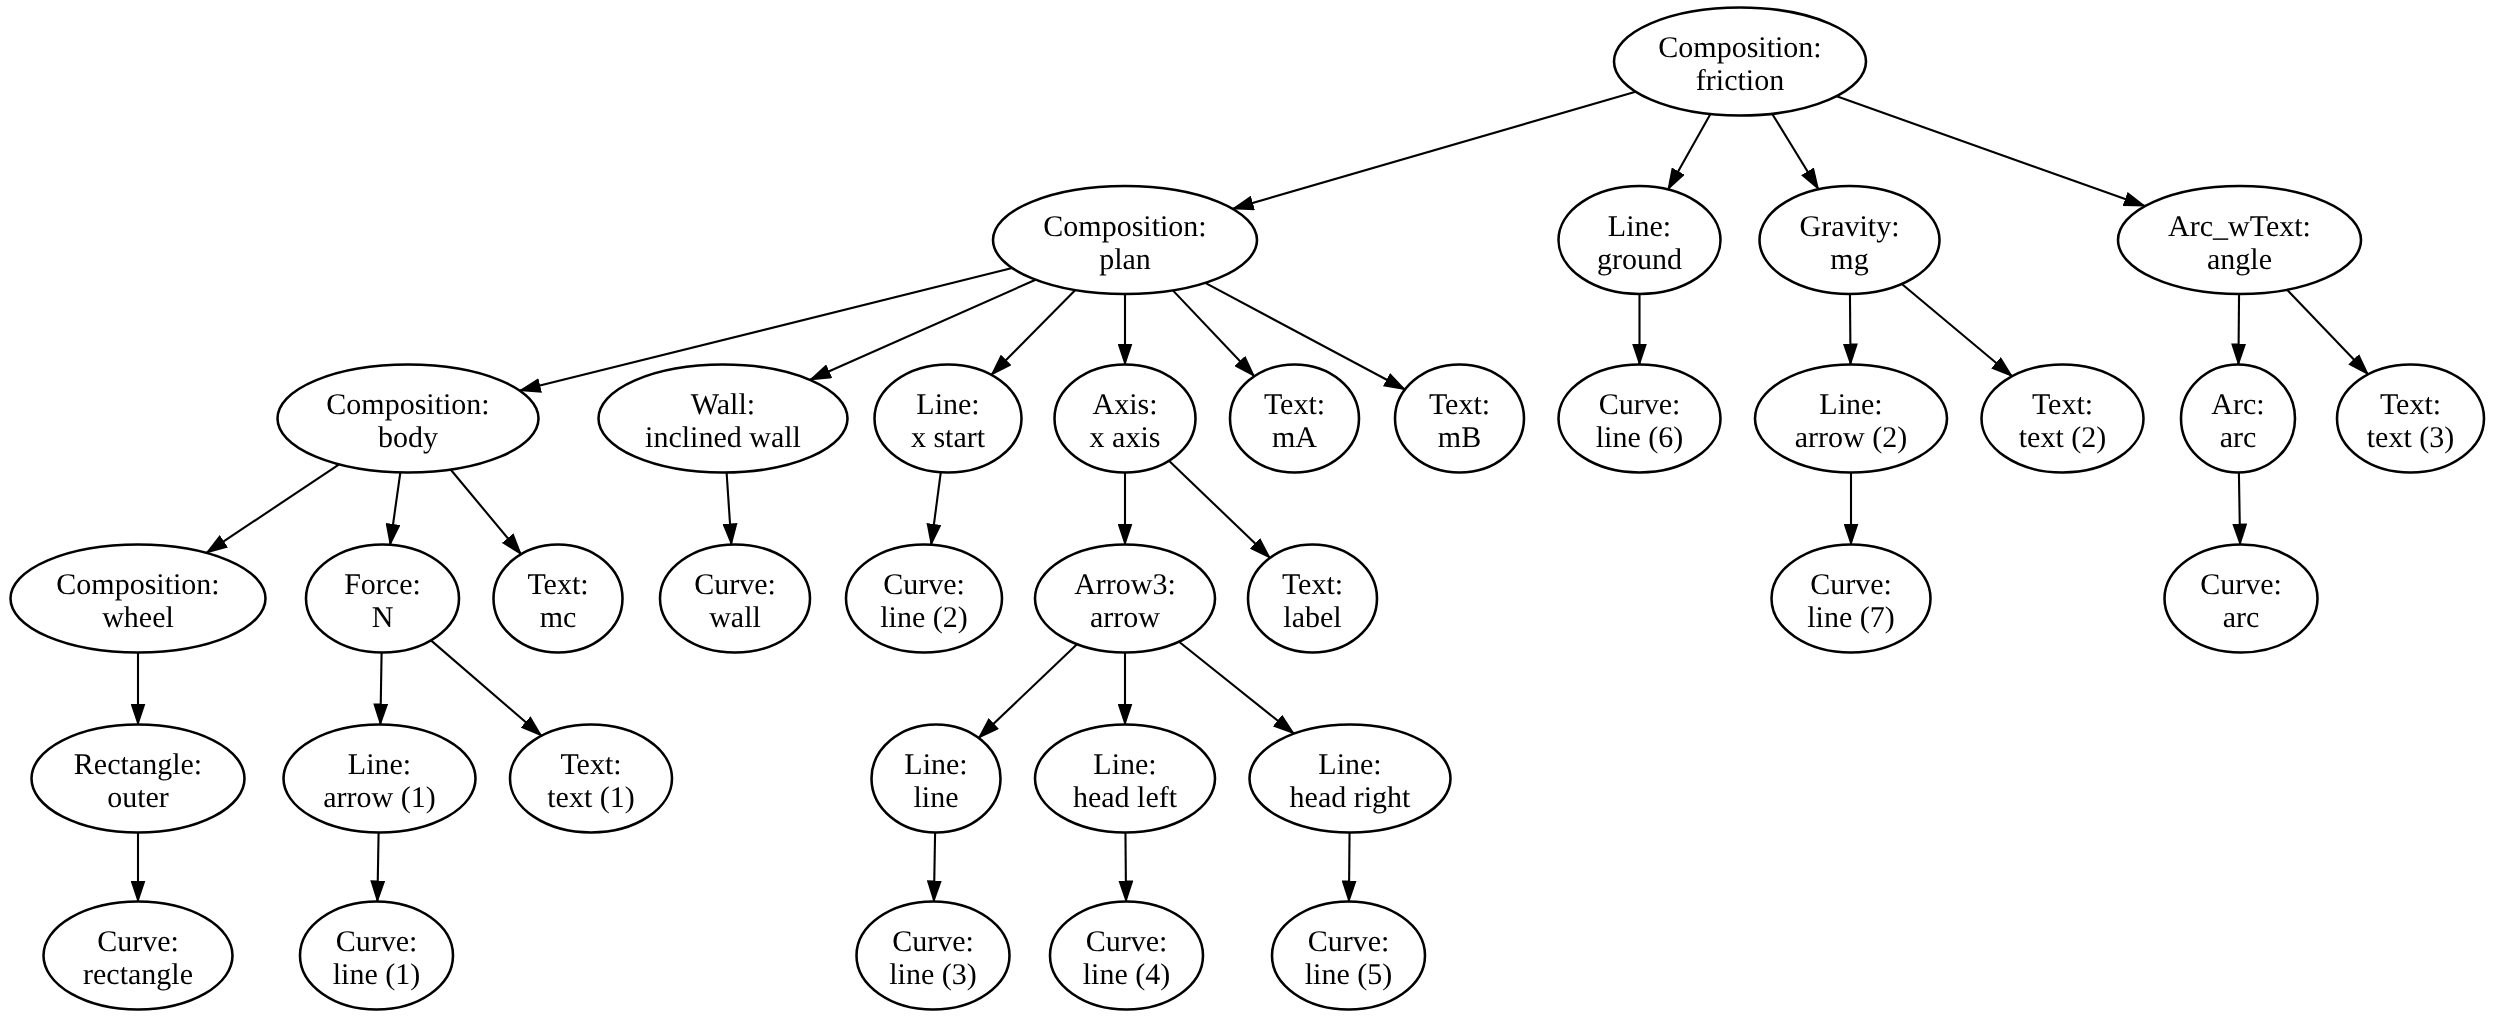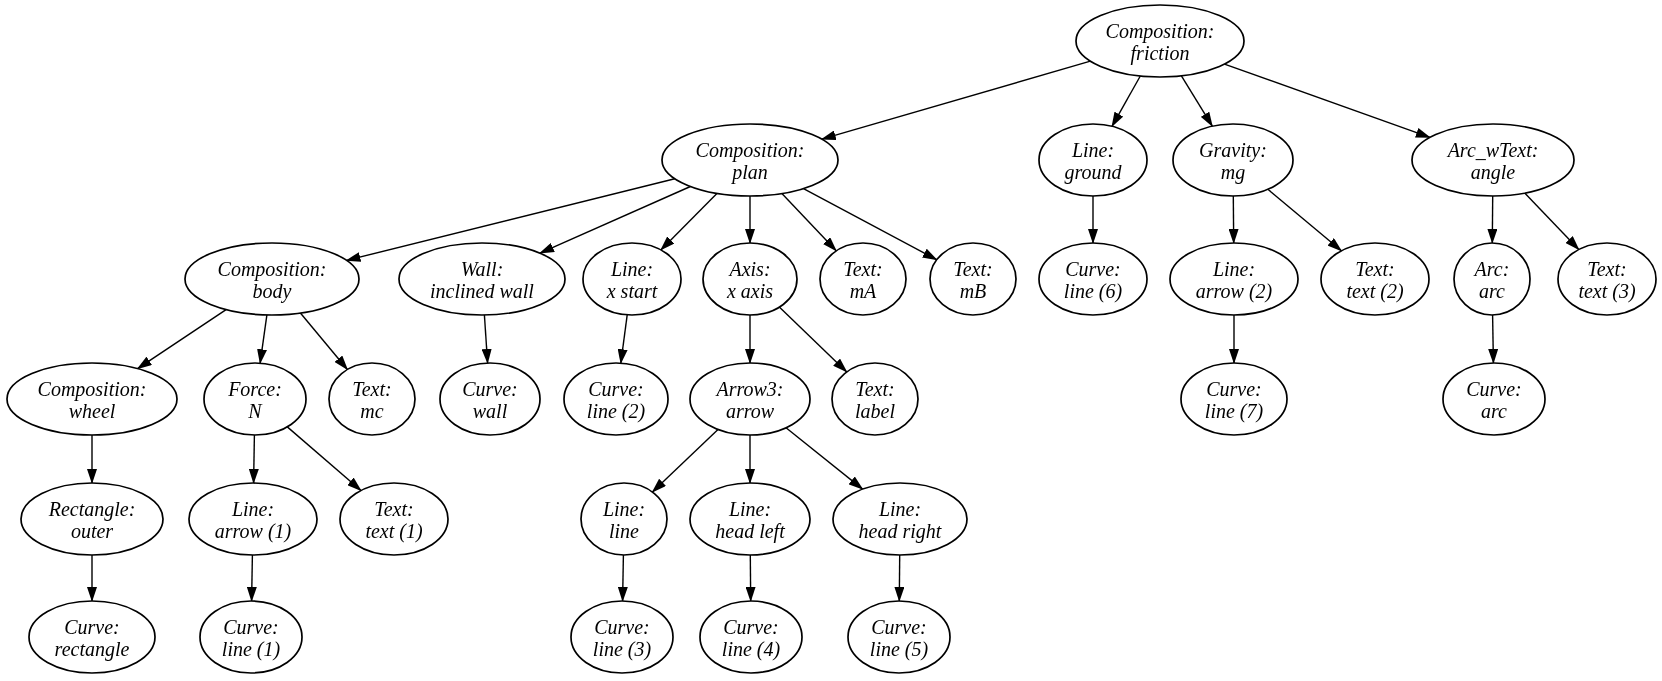--- a/index.html
+++ b/index.html
@@ -13,7 +13,6 @@
     height: 681px;
     background: #ffffff;
     overflow: hidden;
-    font-style: italic;
   }
   svg {
     display: block;

